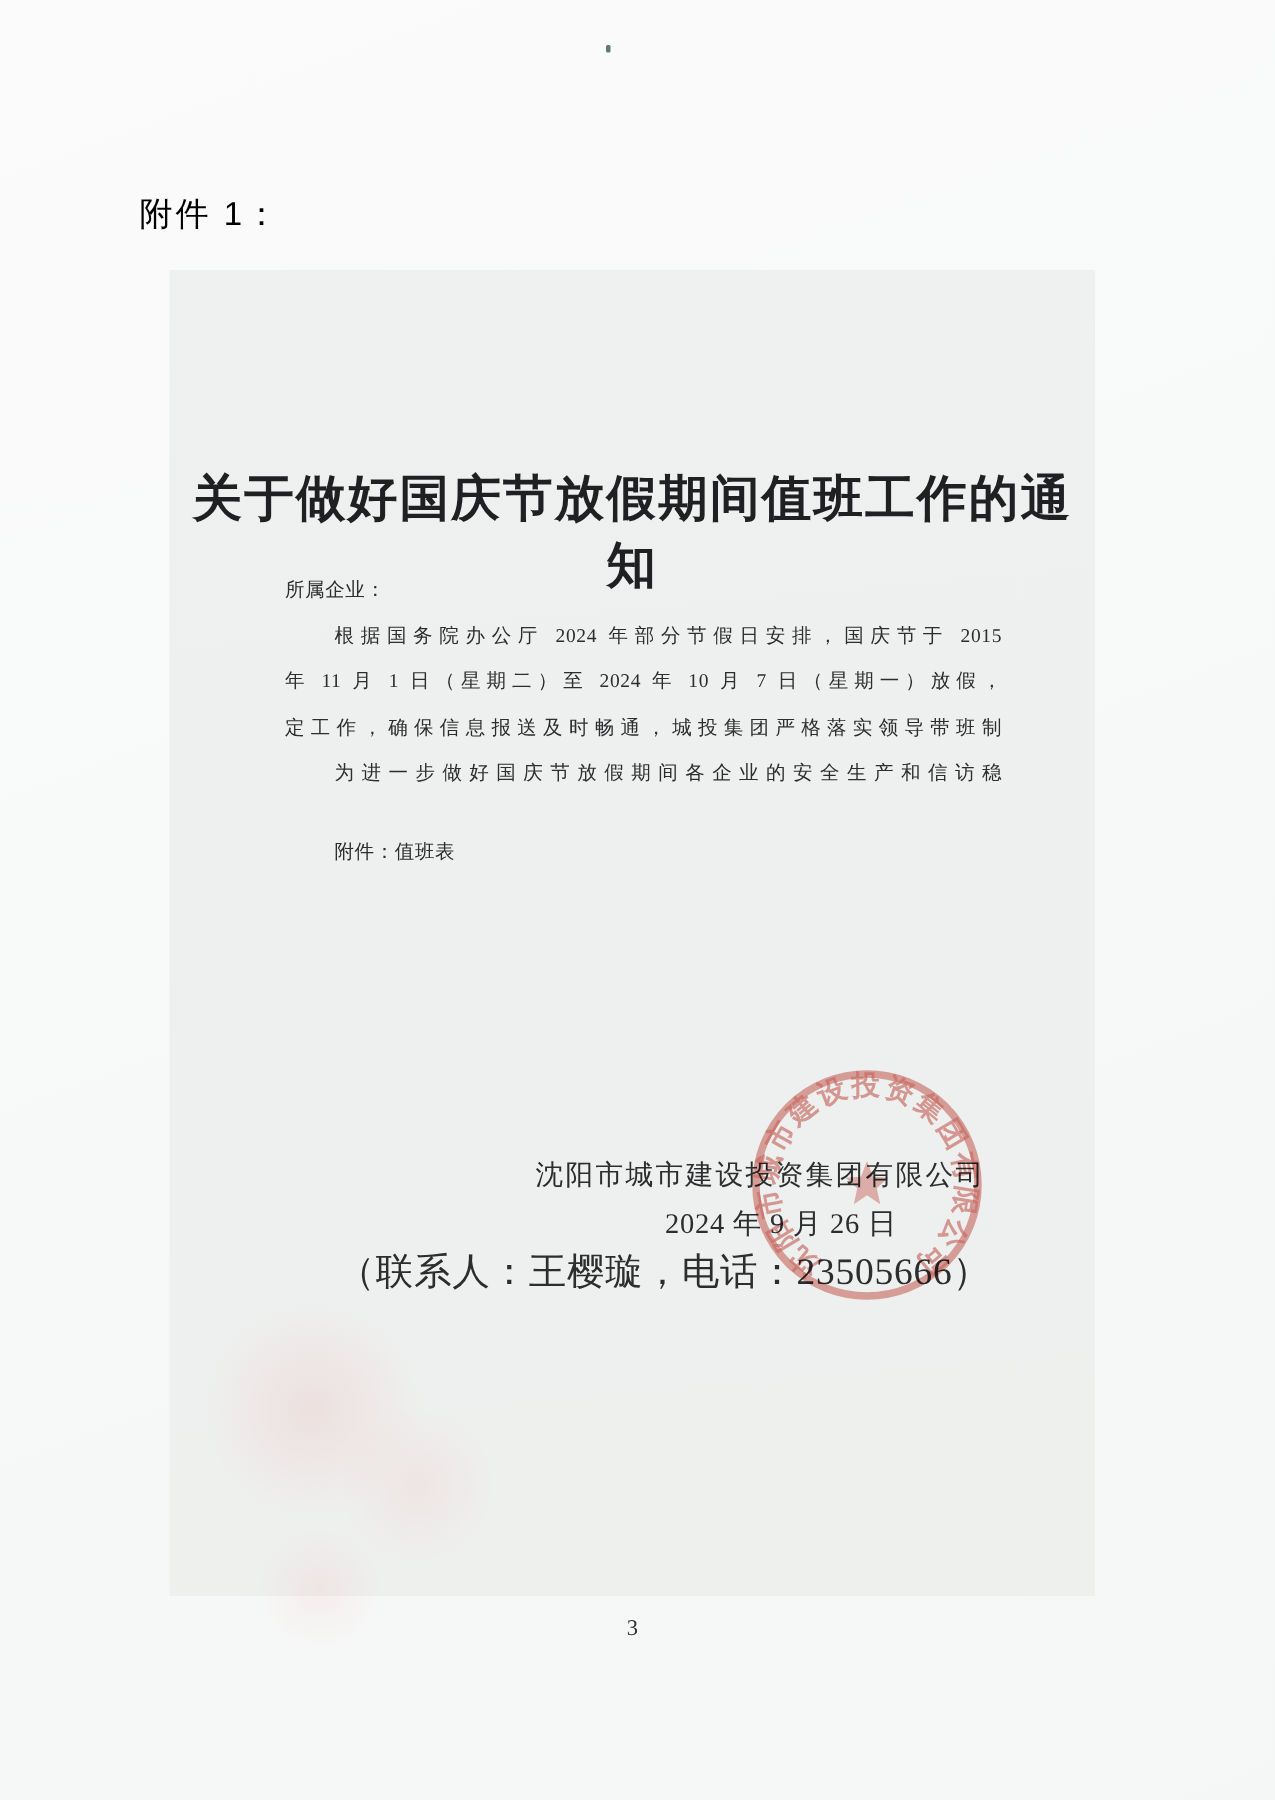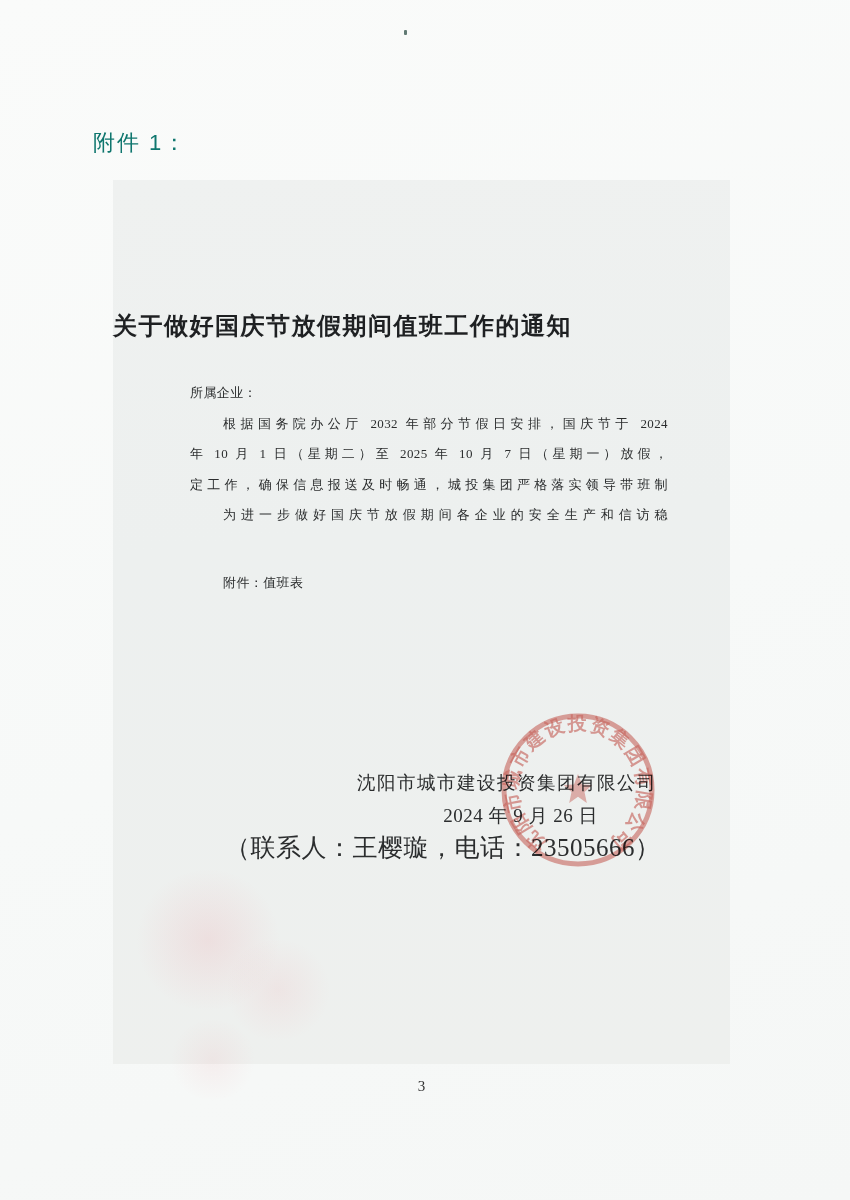--- a/index.html
+++ b/index.html
@@ -16,7 +16,7 @@
   .attachment-label {
     position:absolute; left:93px; top:128px;
     font-family:"Liberation Sans","DejaVu Sans",sans-serif;
-    font-size:22px; font-weight:500; letter-spacing:2px; color:#0f766e;
+    font-size:22px; font-weight:500; letter-spacing:2px; color:#000000;
   }
 
   .speck { position:absolute; left:404px; top:30px; width:3px; height:5px;

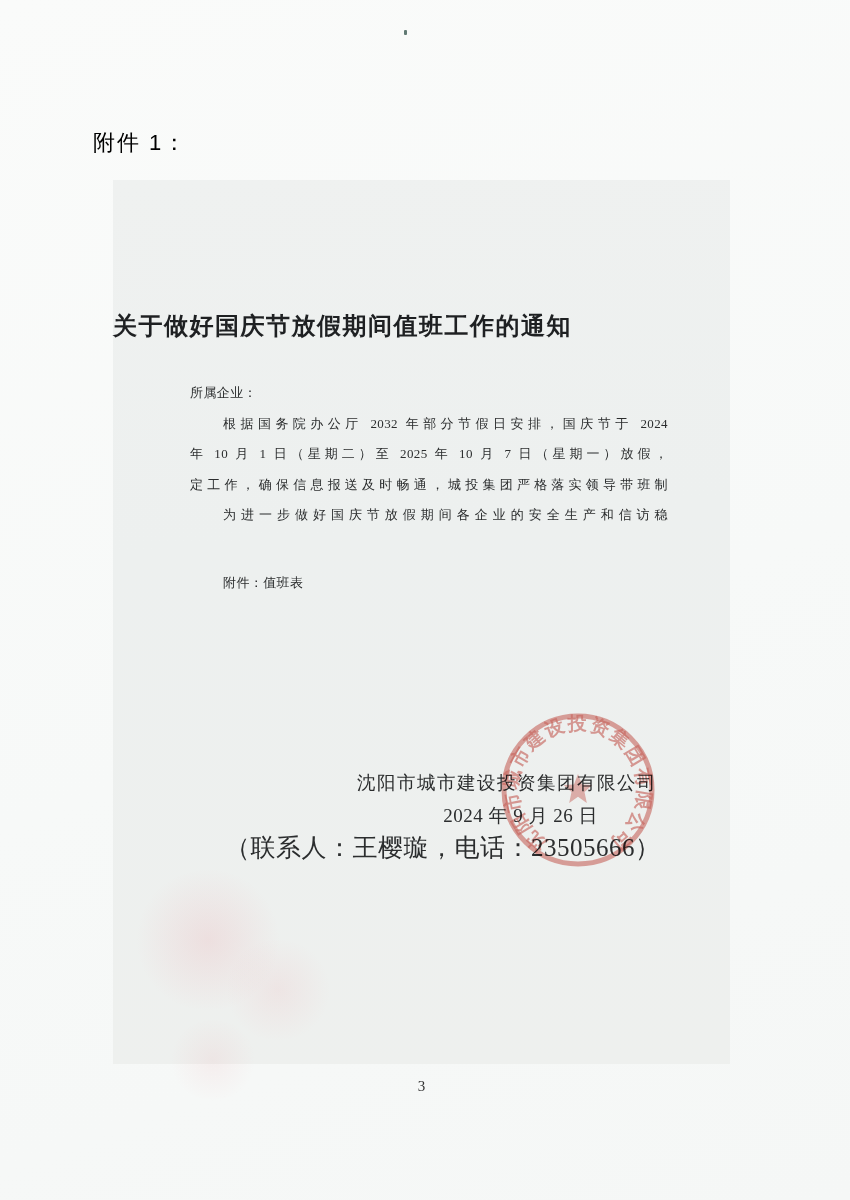--- a/index.html
+++ b/index.html
@@ -29,7 +29,7 @@
 
   .doc-title {
     position:absolute; top:130px; left:0; width:100%;
-    text-align:left; font-size:24px; font-weight:bold;
+    text-align:center; font-size:33px; font-weight:bold;
     letter-spacing:1.5px; color:#1e2022;
   }
 

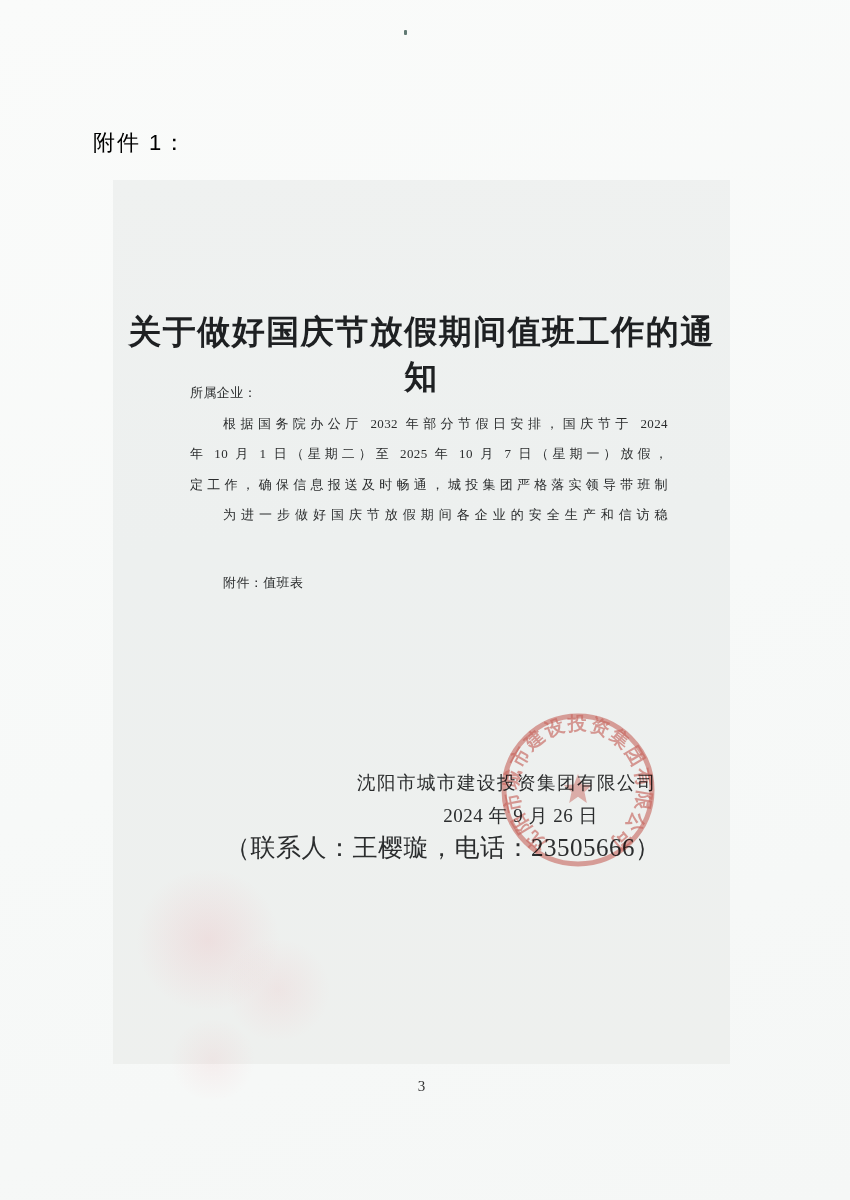--- a/index.html
+++ b/index.html
@@ -88,7 +88,7 @@
 
   <div class="doc-body">
     <div class="line">所属企业：</div>
-    <div class="line indent justify">根据国务院办公厅 2032 年部分节假日安排，国庆节于 2024</div>
+    <div class="line indent justify">根据国务院办公厅 2024 年部分节假日安排，国庆节于 2015</div>
     <div class="line justify">年 10 月 1 日（星期二）至 2025 年 10 月 7 日（星期一）放假，</div>
     <div class="line justify">定工作，确保信息报送及时畅通，城投集团严格落实领导带班制</div>
     <div class="line indent justify">为进一步做好国庆节放假期间各企业的安全生产和信访稳</div>

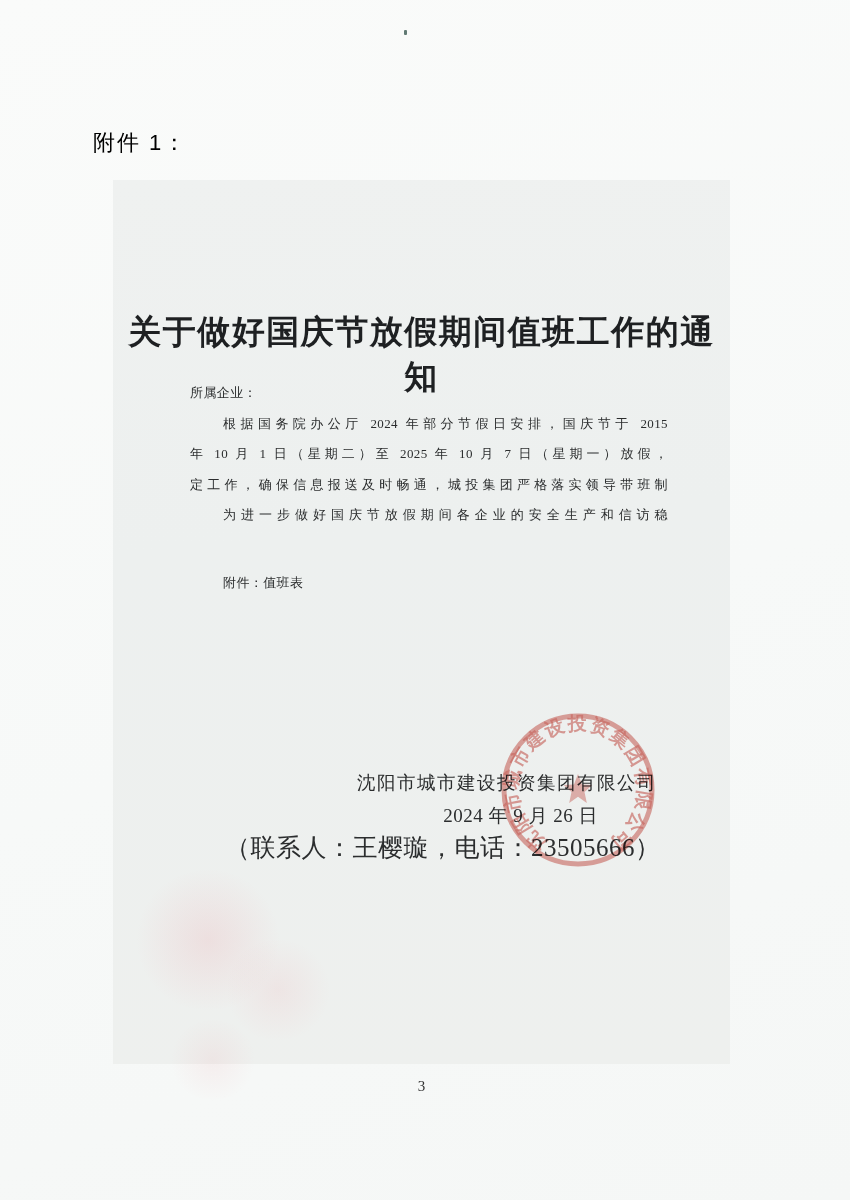--- a/index.html
+++ b/index.html
@@ -89,7 +89,7 @@
   <div class="doc-body">
     <div class="line">所属企业：</div>
     <div class="line indent justify">根据国务院办公厅 2024 年部分节假日安排，国庆节于 2015</div>
-    <div class="line justify">年 10 月 1 日（星期二）至 2025 年 10 月 7 日（星期一）放假，</div>
+    <div class="line justify">年 11 月 1 日（星期二）至 2024 年 10 月 7 日（星期一）放假，</div>
     <div class="line justify">定工作，确保信息报送及时畅通，城投集团严格落实领导带班制</div>
     <div class="line indent justify">为进一步做好国庆节放假期间各企业的安全生产和信访稳</div>
     <div class="line attachment-line">附件：值班表</div>

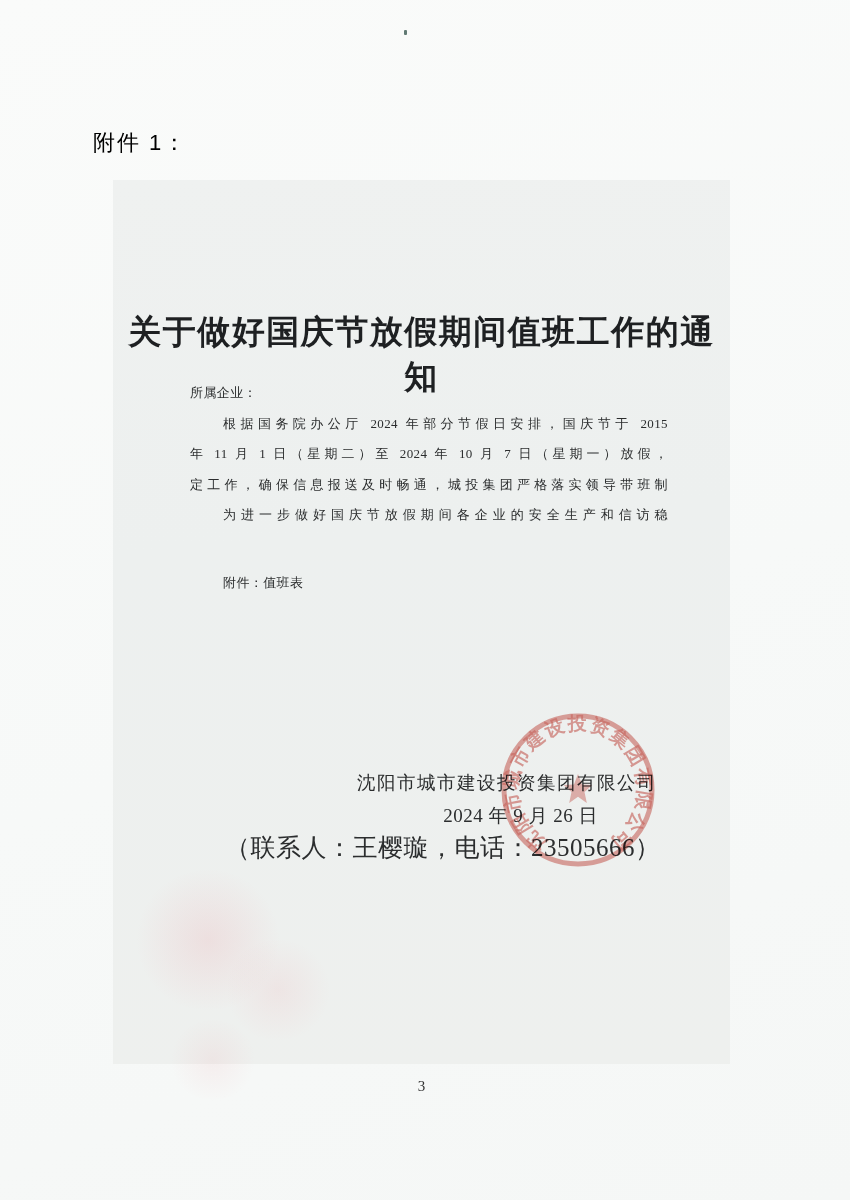--- a/index.html
+++ b/index.html
@@ -40,7 +40,7 @@
   .line { white-space:nowrap; }
   .line.justify { white-space:normal; text-align:justify; text-align-last:justify; }
   .line.indent { text-indent:33px; }
-  .attachment-line { margin-top:37px; text-indent:33px; }
+  .attachment-line { margin-top:23px; text-indent:33px;font-family:Liberation Mono, monospace; }
 
   .sig-company {
     position:absolute; top:590px; left:0; width:100%;

